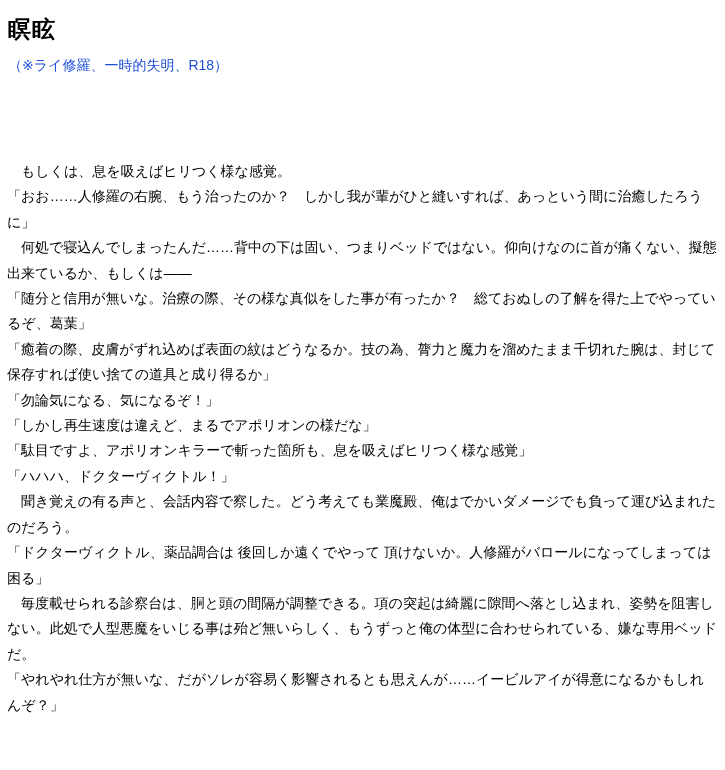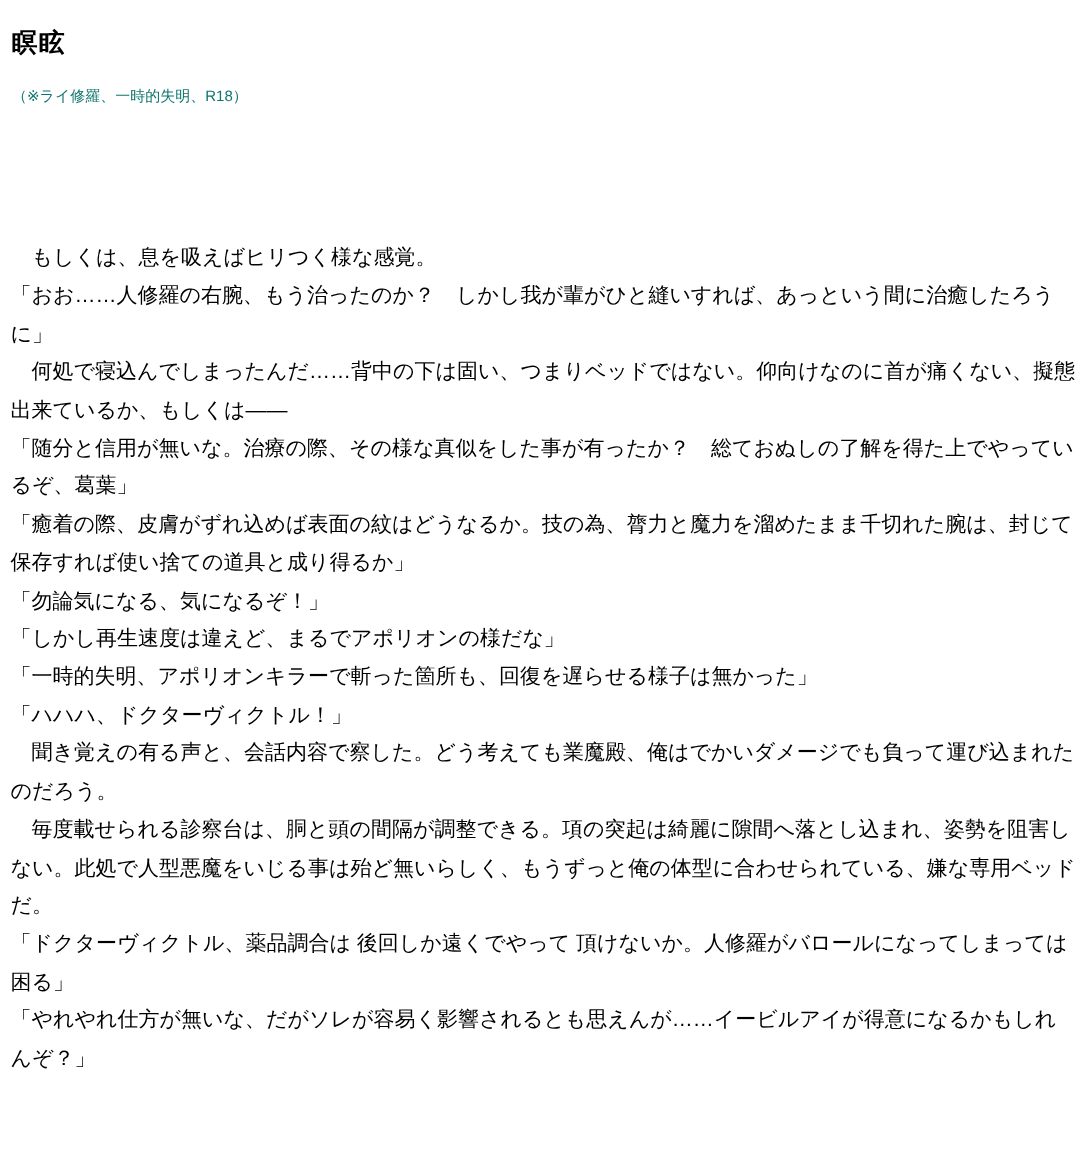--- a/index.html
+++ b/index.html
@@ -18,7 +18,7 @@
   }
   .title {
     margin: 14px 8px 0 8px;
-    font-size: 17px;
+    font-size: 23px;
     line-height: 30px;
     font-weight: bold;
     color: #000000;

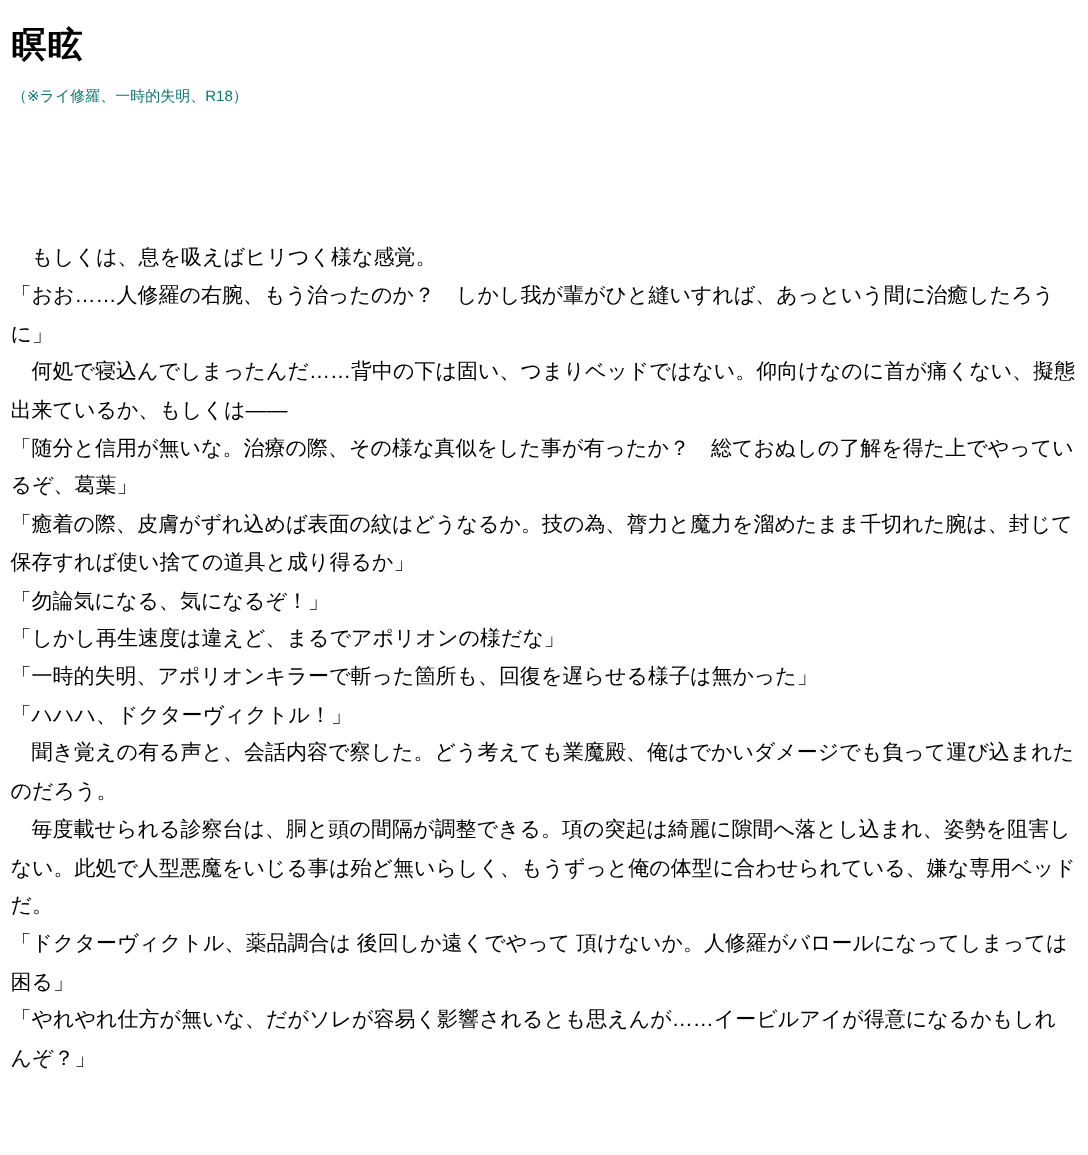--- a/index.html
+++ b/index.html
@@ -26,9 +26,9 @@
   }
   .subtitle {
     margin: 13px 8px 0 8px;
-    font-size: 10px;
+    font-size: 14px;
     line-height: 16px;
-    color: #0f766e;
+    color: #1d4ed8;
   }
   .doc-body {
     margin-top: 86px;

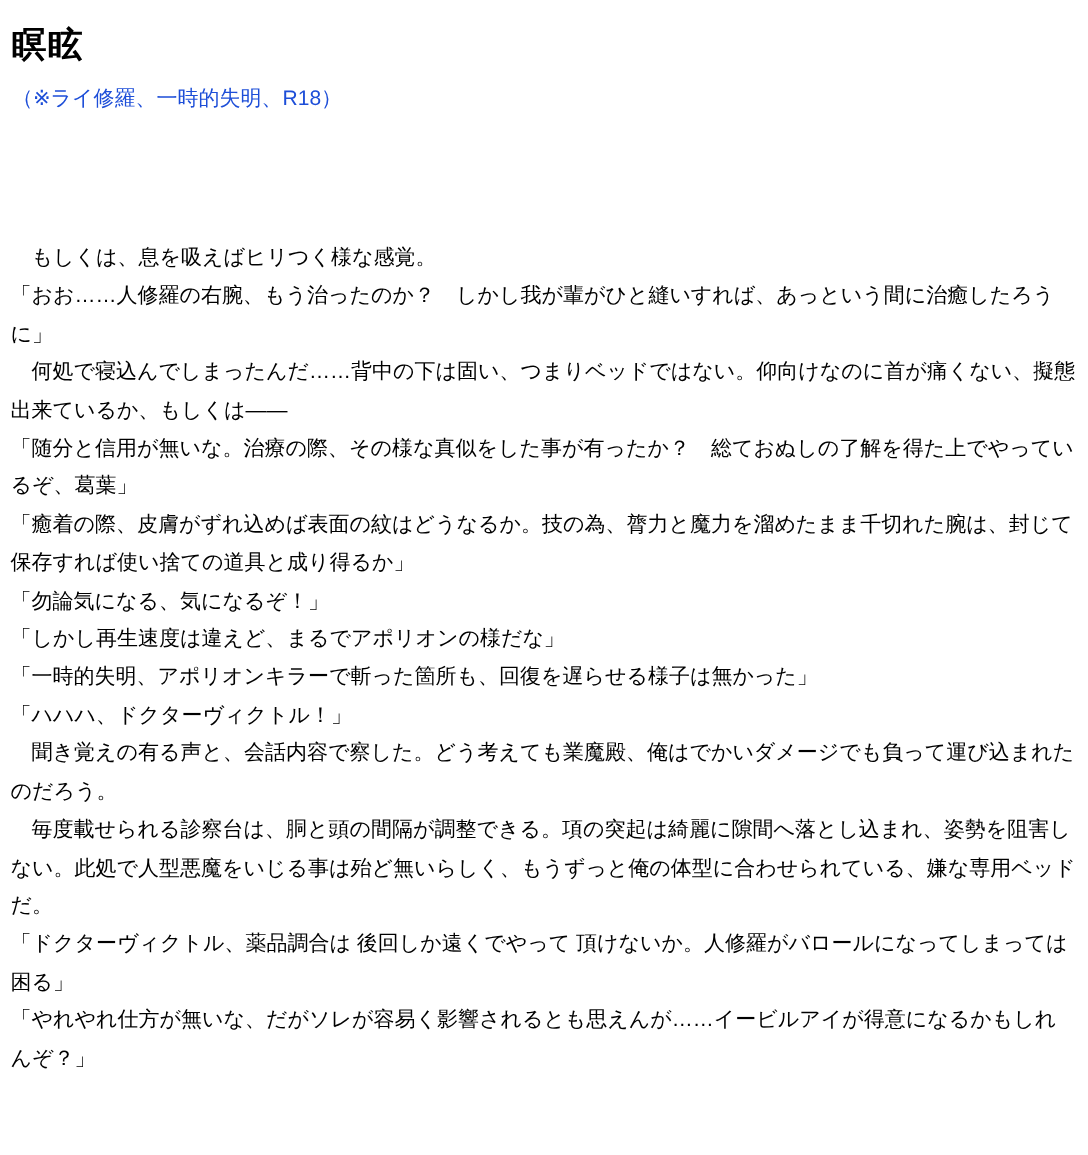--- a/index.html
+++ b/index.html
@@ -59,7 +59,7 @@
       <p class="para">「癒着の際、皮膚がずれ込めば表面の紋はどうなるか。技の為、膂力と魔力を溜めたまま千切れた腕は、封じて保存すれば使い捨ての道具と成り得るか」</p>
       <p class="para">「勿論気になる、気になるぞ！」</p>
       <p class="para">「しかし再生速度は違えど、まるでアポリオンの様だな」</p>
-      <p class="para">「一時的失明、アポリオンキラーで斬った箇所も、回復を遅らせる様子は無かった」</p>
+      <p class="para">「駄目ですよ、アポリオンキラーで斬った箇所も、息を吸えばヒリつく様な感覚」</p>
       <p class="para">「ハハハ、ドクターヴィクトル！」</p>
       <p class="para">　聞き覚えの有る声と、会話内容で察した。どう考えても業魔殿、俺はでかいダメージでも負って運び込まれたのだろう。</p>
       <p class="para">　毎度載せられる診察台は、胴と頭の間隔が調整できる。項の突起は綺麗に隙間へ落とし込まれ、姿勢を阻害しない。此処で人型悪魔をいじる事は殆ど無いらしく、もうずっと俺の体型に合わせられている、嫌な専用ベッドだ。</p>

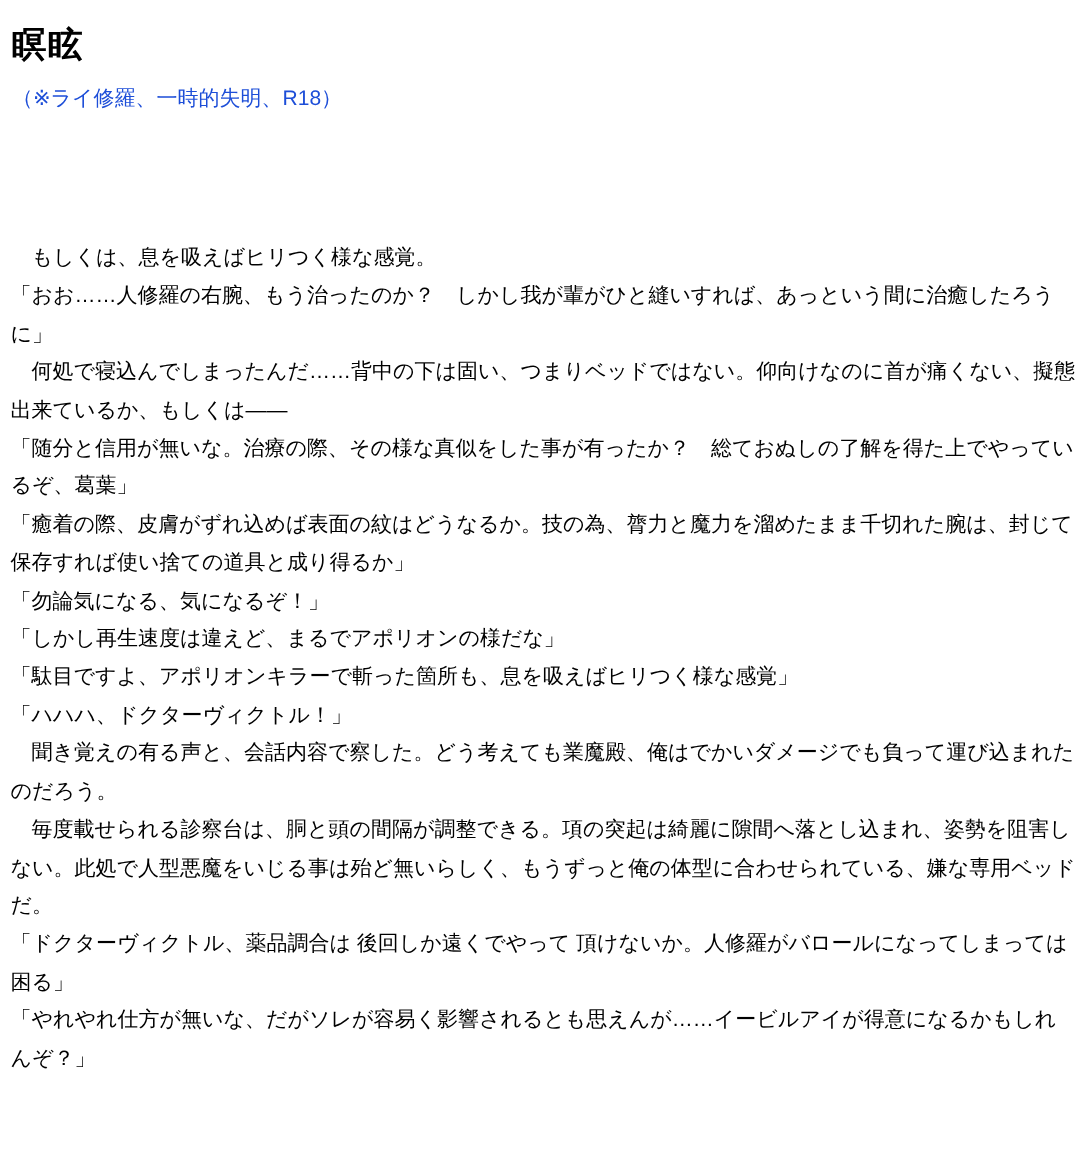--- a/index.html
+++ b/index.html
@@ -62,8 +62,8 @@
       <p class="para">「駄目ですよ、アポリオンキラーで斬った箇所も、息を吸えばヒリつく様な感覚」</p>
       <p class="para">「ハハハ、ドクターヴィクトル！」</p>
       <p class="para">　聞き覚えの有る声と、会話内容で察した。どう考えても業魔殿、俺はでかいダメージでも負って運び込まれたのだろう。</p>
+      <p class="para">「ドクターヴィクトル、薬品調合は 後回しか遠くでやって 頂けないか。人修羅がバロールになってしまっては困る」</p>
       <p class="para">　毎度載せられる診察台は、胴と頭の間隔が調整できる。項の突起は綺麗に隙間へ落とし込まれ、姿勢を阻害しない。此処で人型悪魔をいじる事は殆ど無いらしく、もうずっと俺の体型に合わせられている、嫌な専用ベッドだ。</p>
-      <p class="para">「ドクターヴィクトル、薬品調合は 後回しか遠くでやって 頂けないか。人修羅がバロールになってしまっては困る」</p>
       <p class="para">「やれやれ仕方が無いな、だがソレが容易く影響されるとも思えんが……イービルアイが得意になるかもしれんぞ？」</p>
     </div>
 </div>

